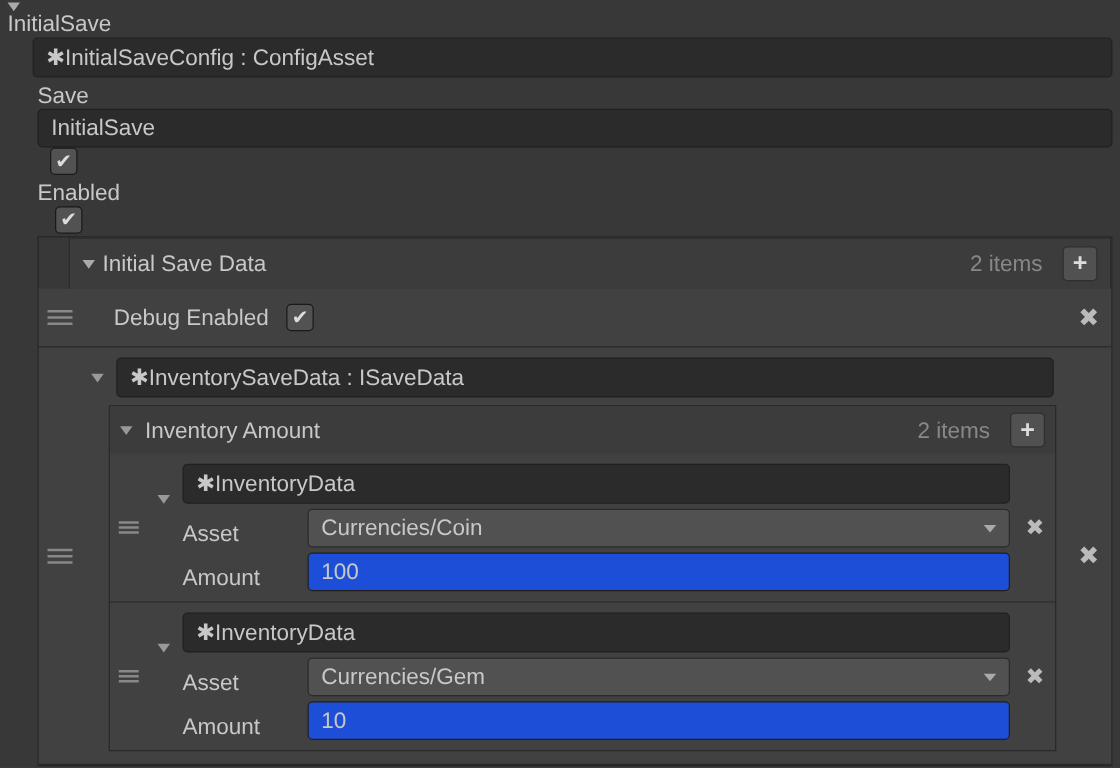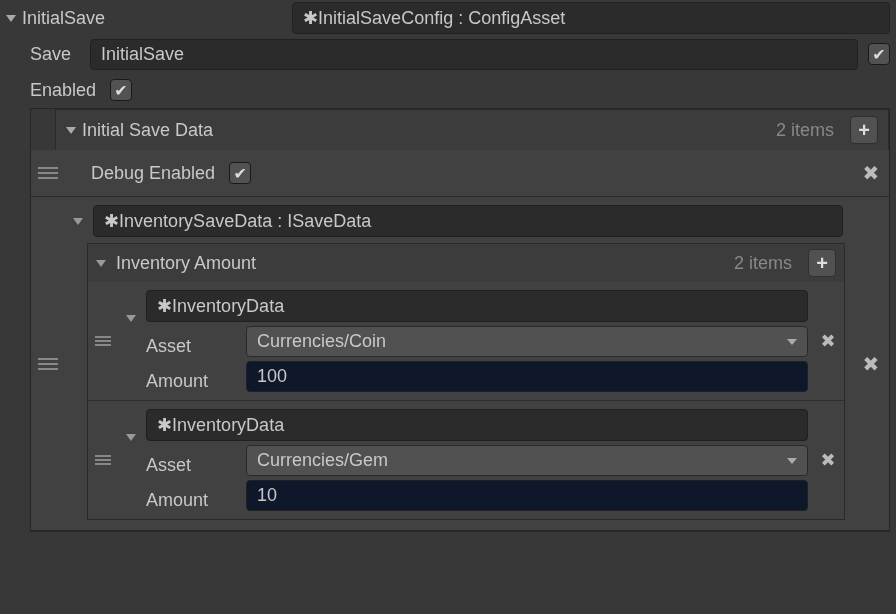--- a/index.html
+++ b/index.html
@@ -14,9 +14,9 @@
   }
   .row {
     display: flex;
-    align-items: center;
     min-height: 36px;
     padding: 2px 6px;
+    flex-direction: column;
   }
   .foldout {
     width: 0; height: 0;

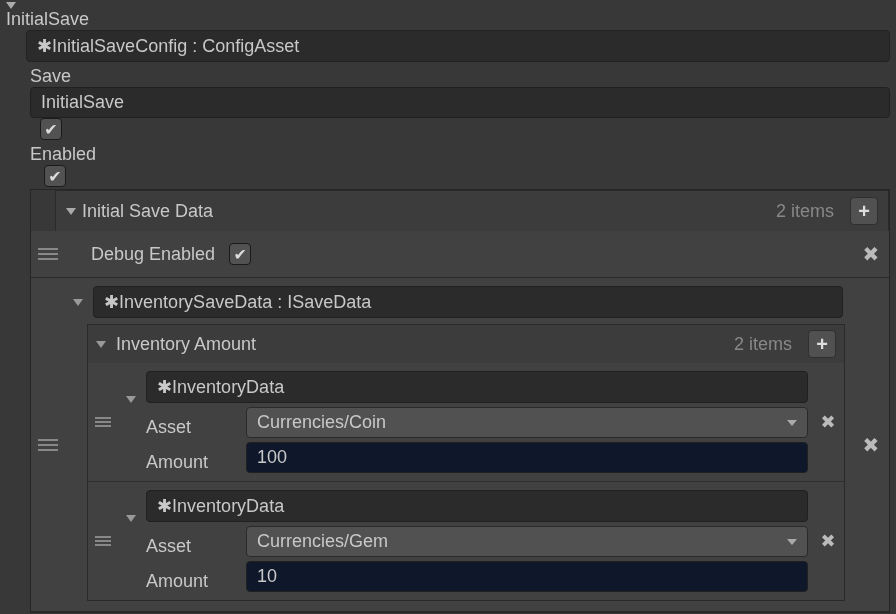--- a/index.html
+++ b/index.html
@@ -185,7 +185,7 @@
     border-right: 5px solid transparent;
   }
   .num-input {
-    background: #0f172a;
+    background: #1d4ed8;
     border: 1px solid #202020;
     border-radius: 4px;
     padding: 4px 10px;

